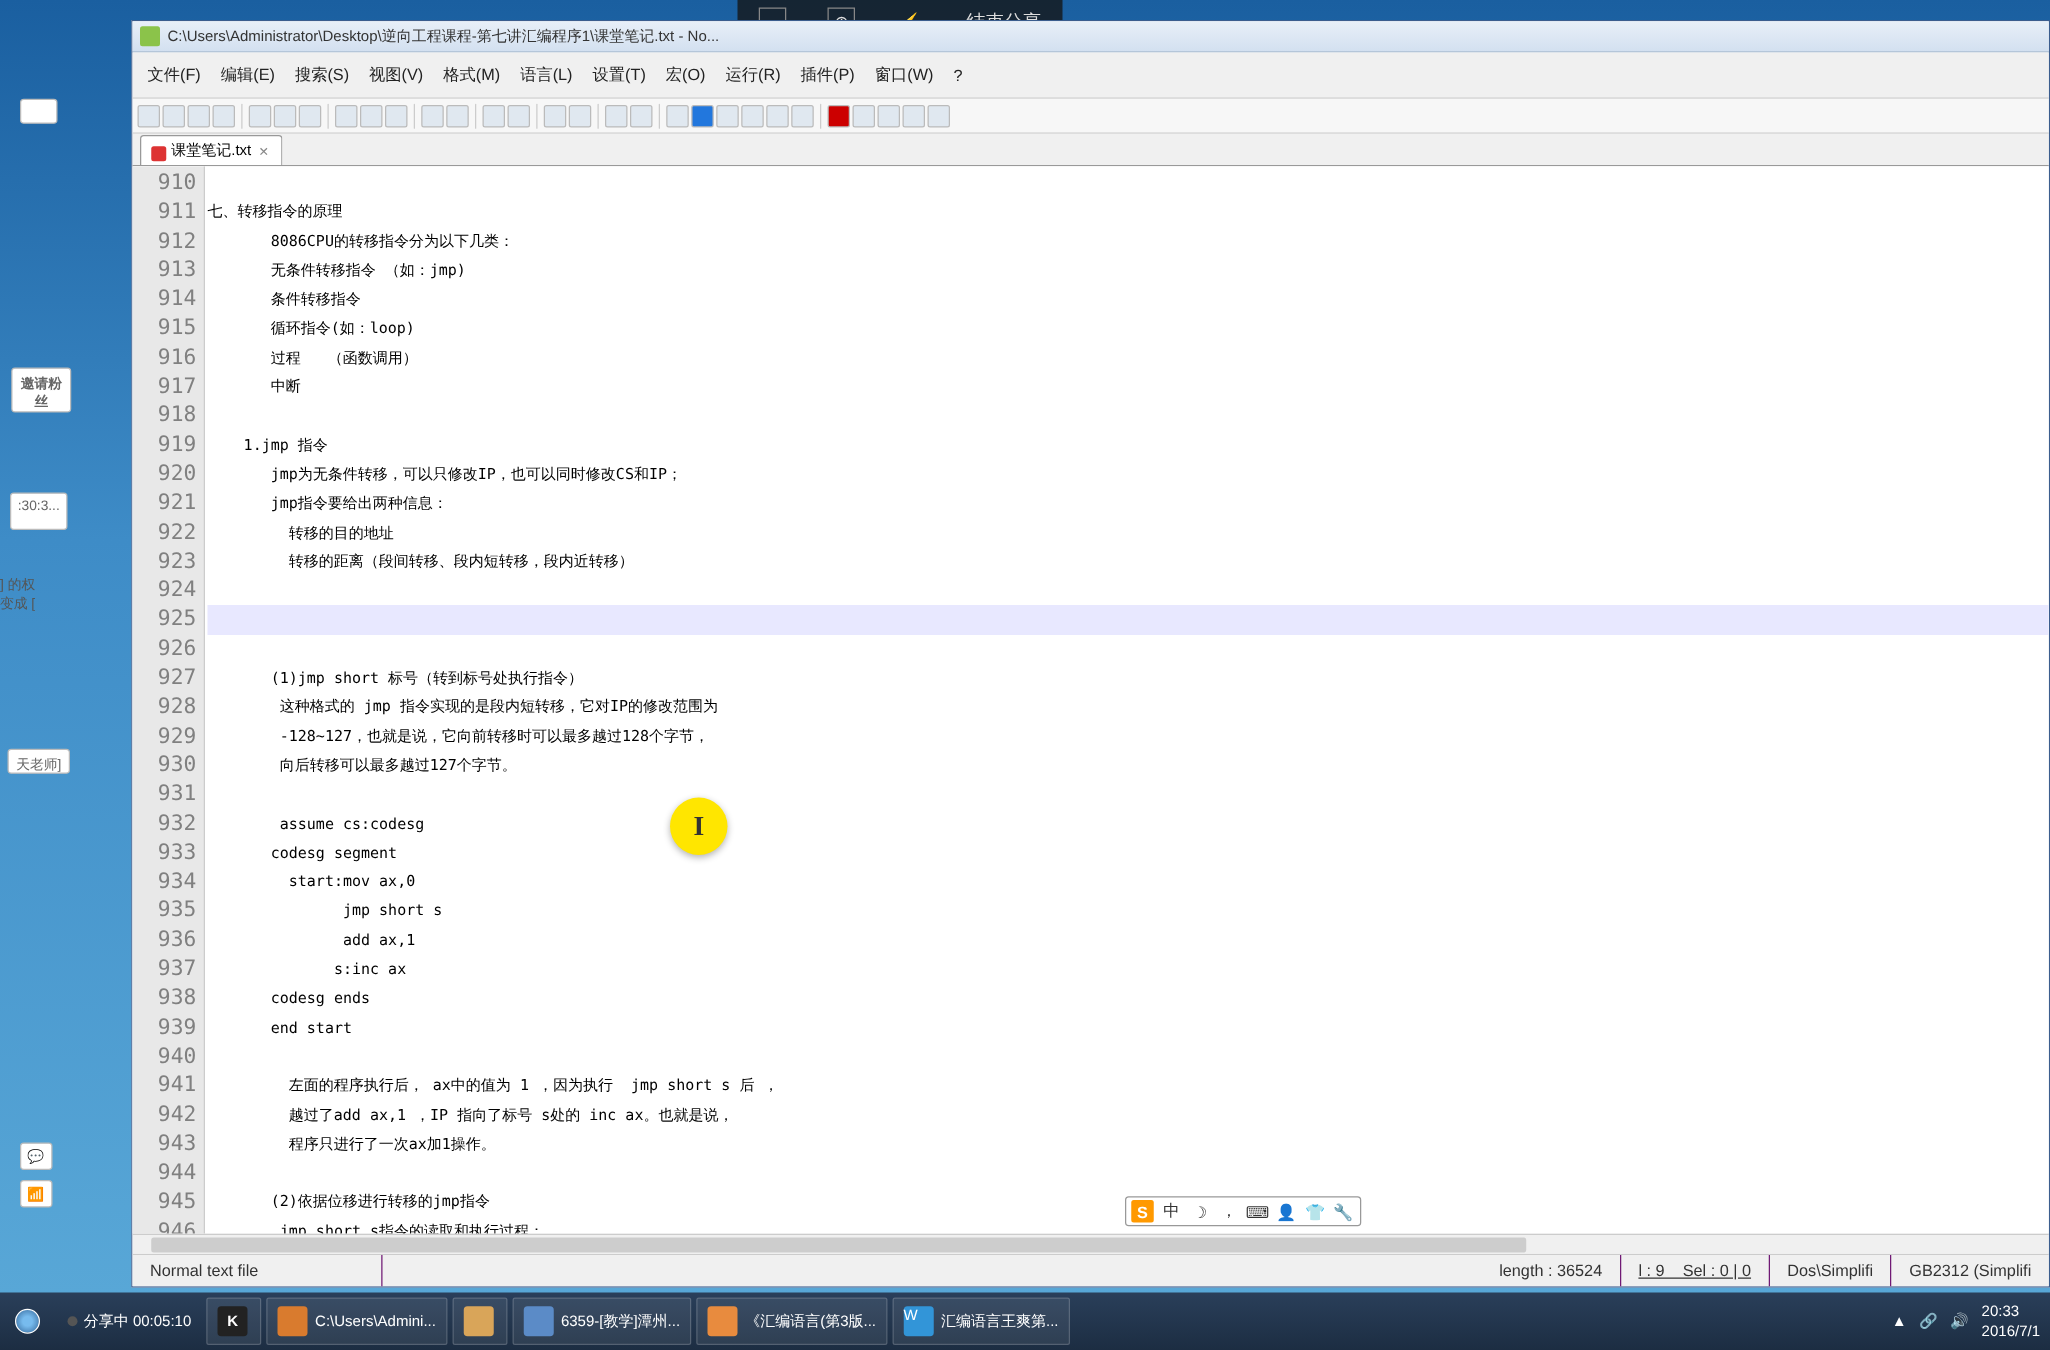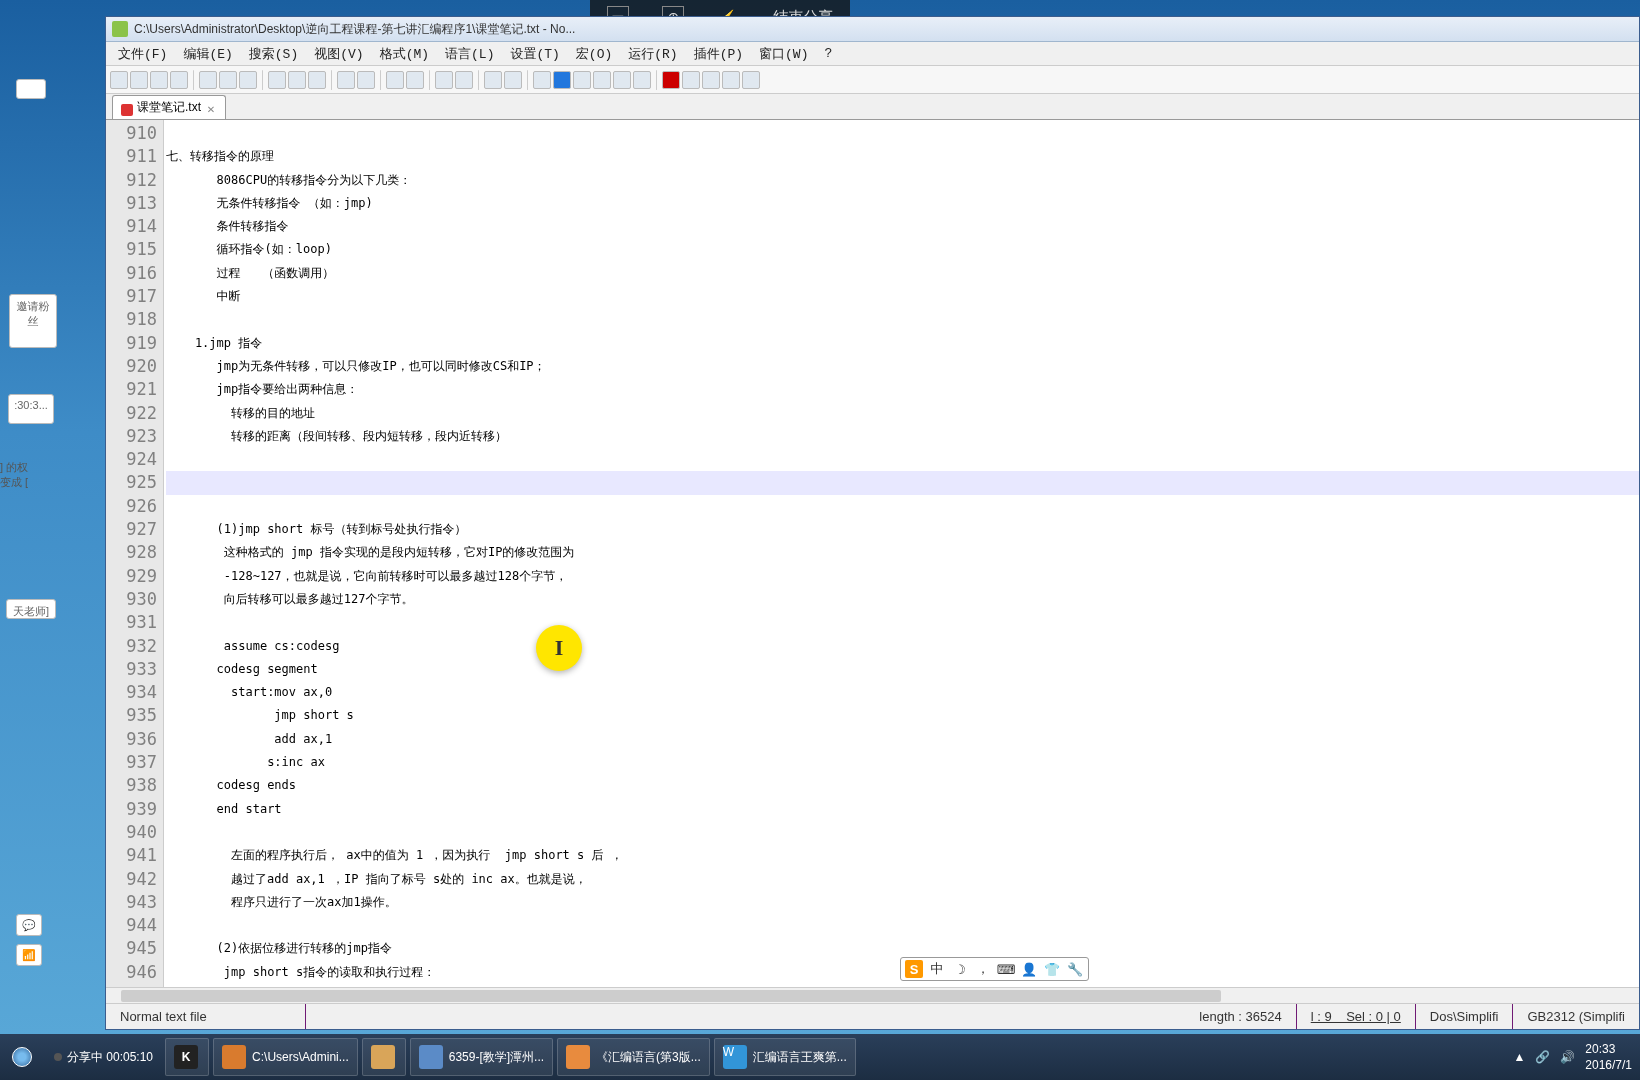--- a/index.html
+++ b/index.html
@@ -26,7 +26,7 @@
 .npp-window { position: absolute; left: 105px; top: 16px; right: 0; bottom: 50px; background: #fff; border: 1px solid #3b5d8e; display: flex; flex-direction: column; }
 .npp-title { height: 22px; background: linear-gradient(#e8eff8, #d3e0f0); display: flex; align-items: center; padding: 12px 6px; font-size: 12px; color: #333; border-bottom: 1px solid #a0b6ce; }
 .npp-title .nicon { width: 16px; height: 16px; background: #8bc34a; margin-right: 6px; border-radius: 2px; }
-.npp-menu { height: 24px; background: #f0f0f0; display: flex; align-items: center; padding: 0 4px; font-size: 13px; color: #222; border-bottom: 1px solid #ccc; font-family: Liberation Mono, monospace; }
+.npp-menu { height: 37px; background: #f0f0f0; display: flex; align-items: center; padding: 0 4px; font-size: 13px; color: #222; border-bottom: 1px solid #ccc; }
 .npp-menu span { padding: 0 8px; cursor: default; }
 .npp-tools { height: 28px; background: #f7f7f7; display: flex; align-items: center; padding: 0 4px; border-bottom: 1px solid #ccc; gap: 2px; }
 .tbtn { width: 18px; height: 18px; background: #e0e8f0; border: 1px solid #bbb; border-radius: 2px; }

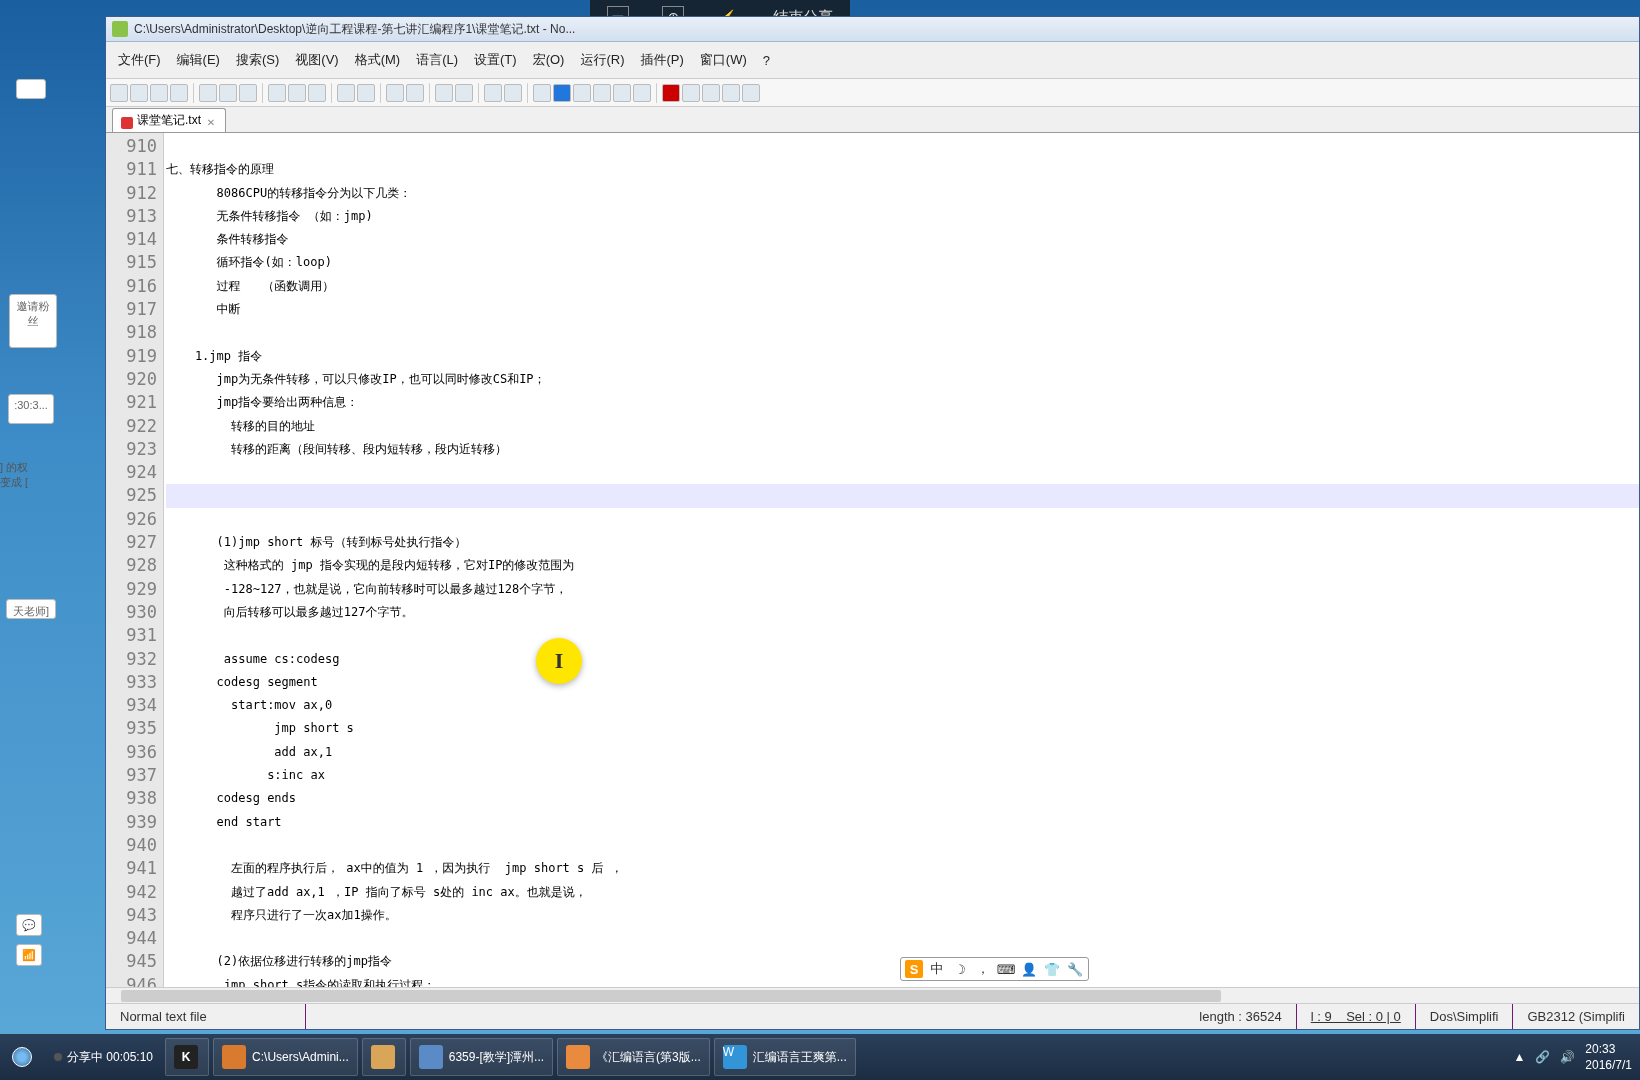--- a/index.html
+++ b/index.html
@@ -10,7 +10,7 @@
 .left-widgets { position: absolute; left: 0; top: 0; width: 55px; height: 100%; }
 .widget-box { background: #fff; border: 1px solid #bbb; border-radius: 3px; margin: 4px; padding: 4px; font-size: 11px; text-align: center; color: #666; }
 .wtop1 { position: absolute; top: 75px; left: 12px; width: 30px; height: 20px; }
-.wtop2 { position: absolute; top: 290px; left: 5px; width: 48px; height: 54px; }
+.wtop2 { position: absolute; top: 290px; left: 5px; width: 48px; height: 36px; font-weight: bold; }
 .wtop3 { position: absolute; top: 390px; left: 4px; width: 46px; height: 30px; }
 .wtop4 { position: absolute; top: 460px; left: 0; width: 52px; height: 40px; font-size: 11px; color: #555; }
 .wtop5 { position: absolute; top: 595px; left: 2px; width: 50px; height: 20px; }

